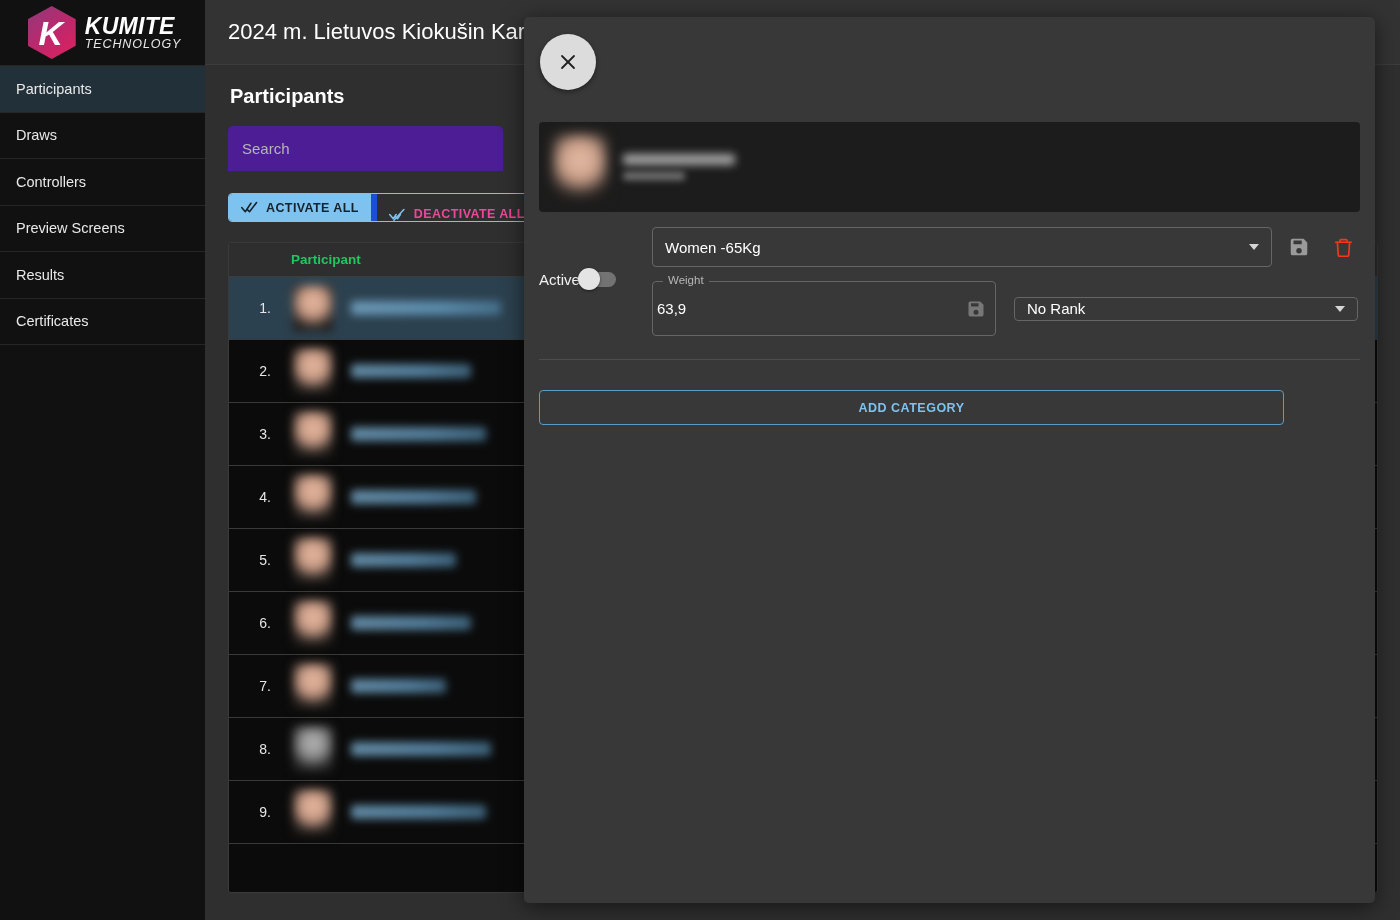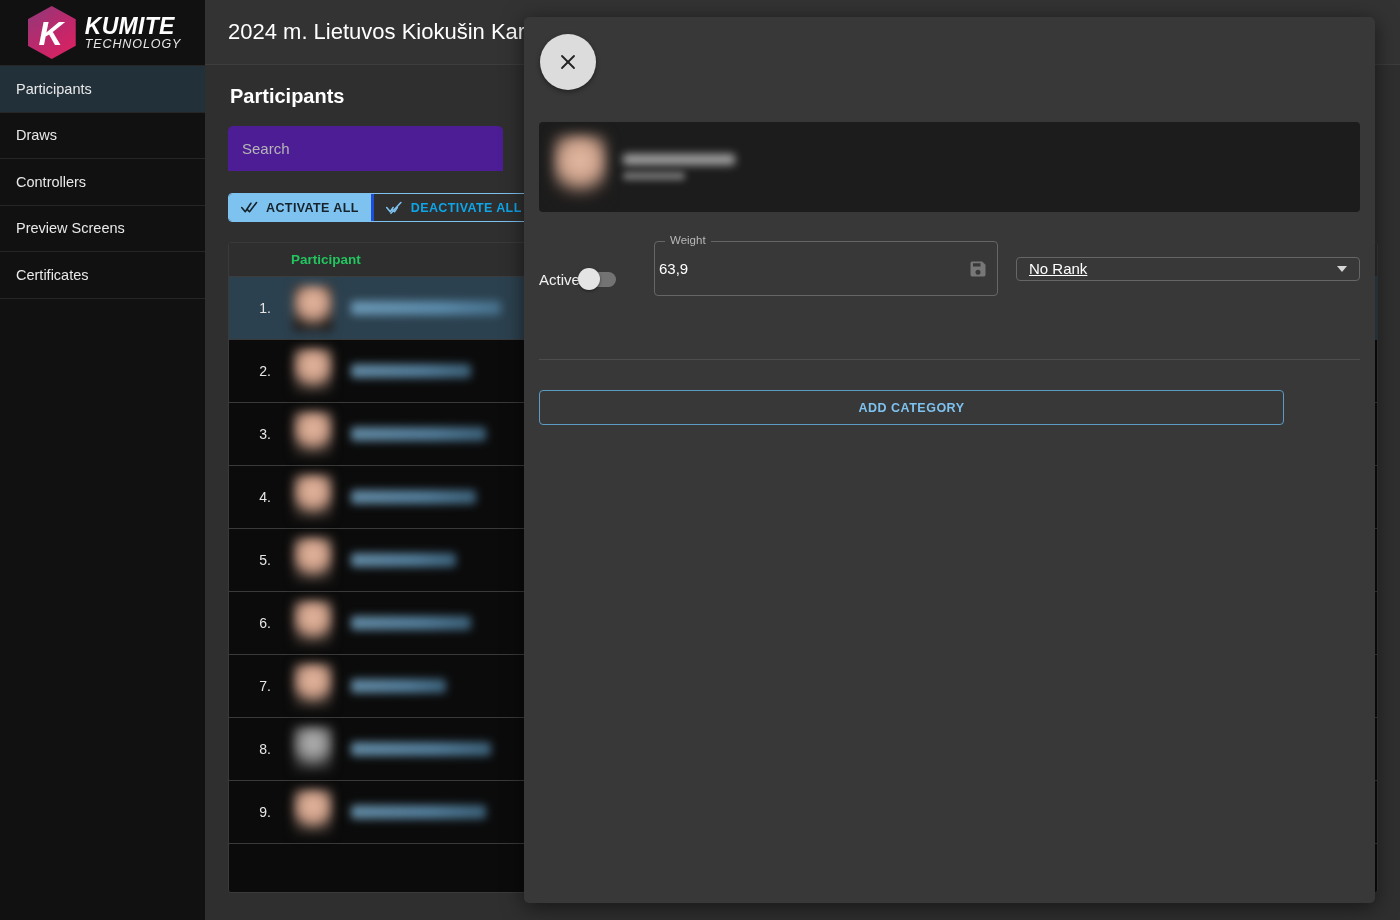--- a/index.html
+++ b/index.html
@@ -95,7 +95,7 @@
     cursor: pointer; user-select: none; height: 100%;
   }
   .btn-seg.filled { background: #7ec2ef; color: #16232b; }
-  .btn-seg.outline { color: #0ea5e9; border-left: 3px solid #1d4ed8; }
+  .btn-seg.outline { color: #ec4899; border-left: 6px solid #1d4ed8; align-items: flex-end; }
   .seg-icon { display: inline-flex; align-items: center; }
 
   .table {

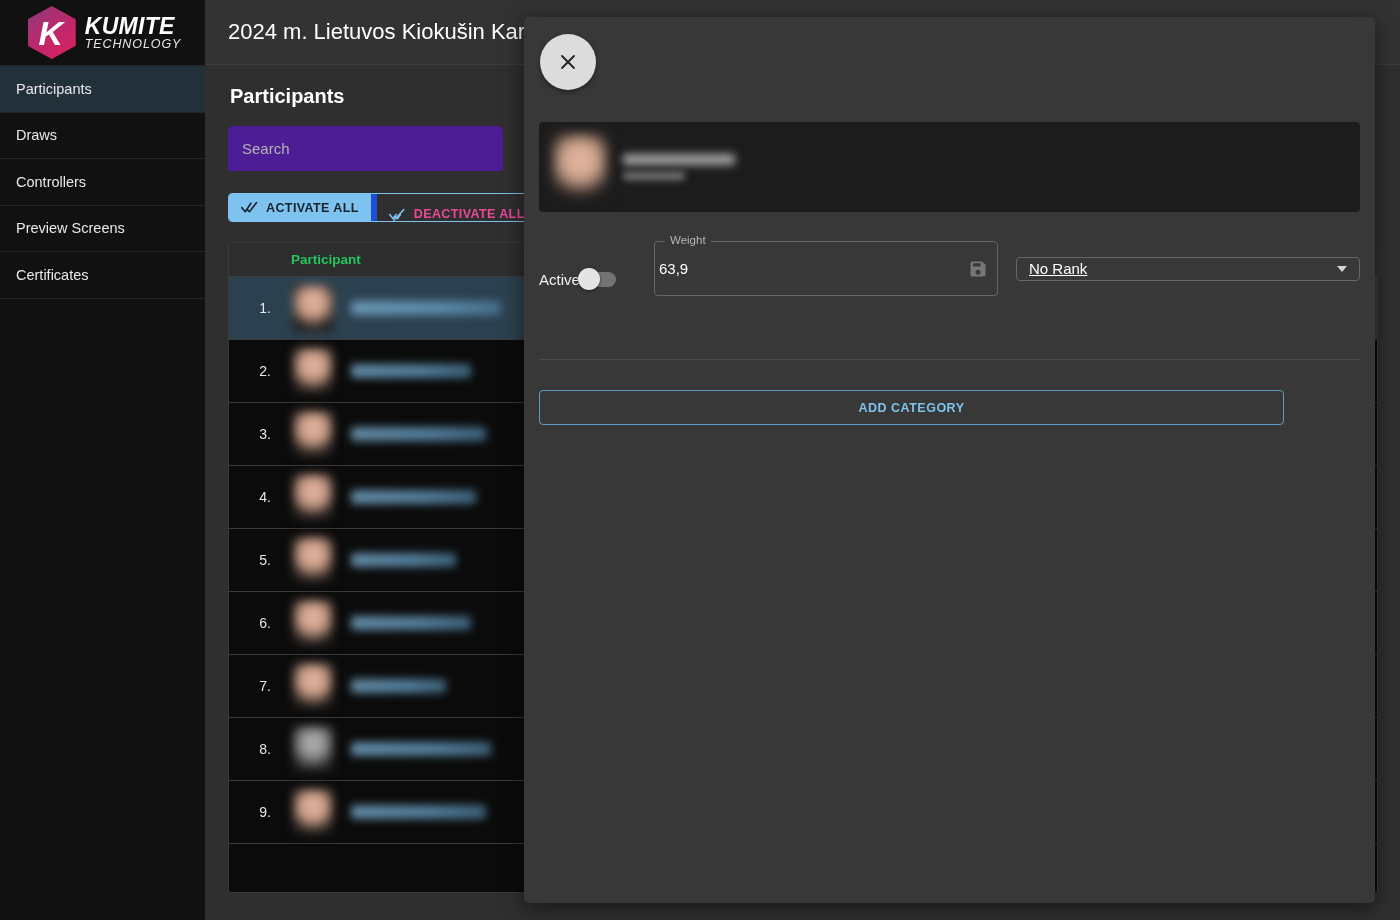--- a/index.html
+++ b/index.html
@@ -393,6 +393,24 @@
           </div>
 
           <div class="fields-col">
+            <div class="row-1">
+              <div class="select-field cat-select">
+                <span>Women -65Kg</span>
+                <span class="caret"></span>
+              </div>
+              <button class="icon-btn">
+                <svg width="22" height="22" viewBox="0 0 24 24" fill="#9a9a9a">
+                  <path d="M17 3H5a2 2 0 0 0-2 2v14a2 2 0 0 0 2 2h14a2 2 0 0 0 2-2V7l-4-4zm-5 16a3 3 0 1 1 0-6 3 3 0 0 1 0 6zm3-10H6V5h9v4z"></path>
+                </svg>
+              </button>
+              <button class="icon-btn">
+                <svg width="21" height="21" viewBox="0 0 24 24" fill="none" stroke="#f8351f" stroke-width="1.9" stroke-linecap="round" stroke-linejoin="round">
+                  <polyline points="3,6 5,6 21,6"></polyline>
+                  <path d="M8 6V4a1 1 0 0 1 1-1h6a1 1 0 0 1 1 1v2"></path>
+                  <path d="M19 6l-1 14a2 2 0 0 1-2 2H8a2 2 0 0 1-2-2L5 6"></path>
+                </svg>
+              </button>
+            </div>
 
             <div class="row-2">
               <div class="weight-field">

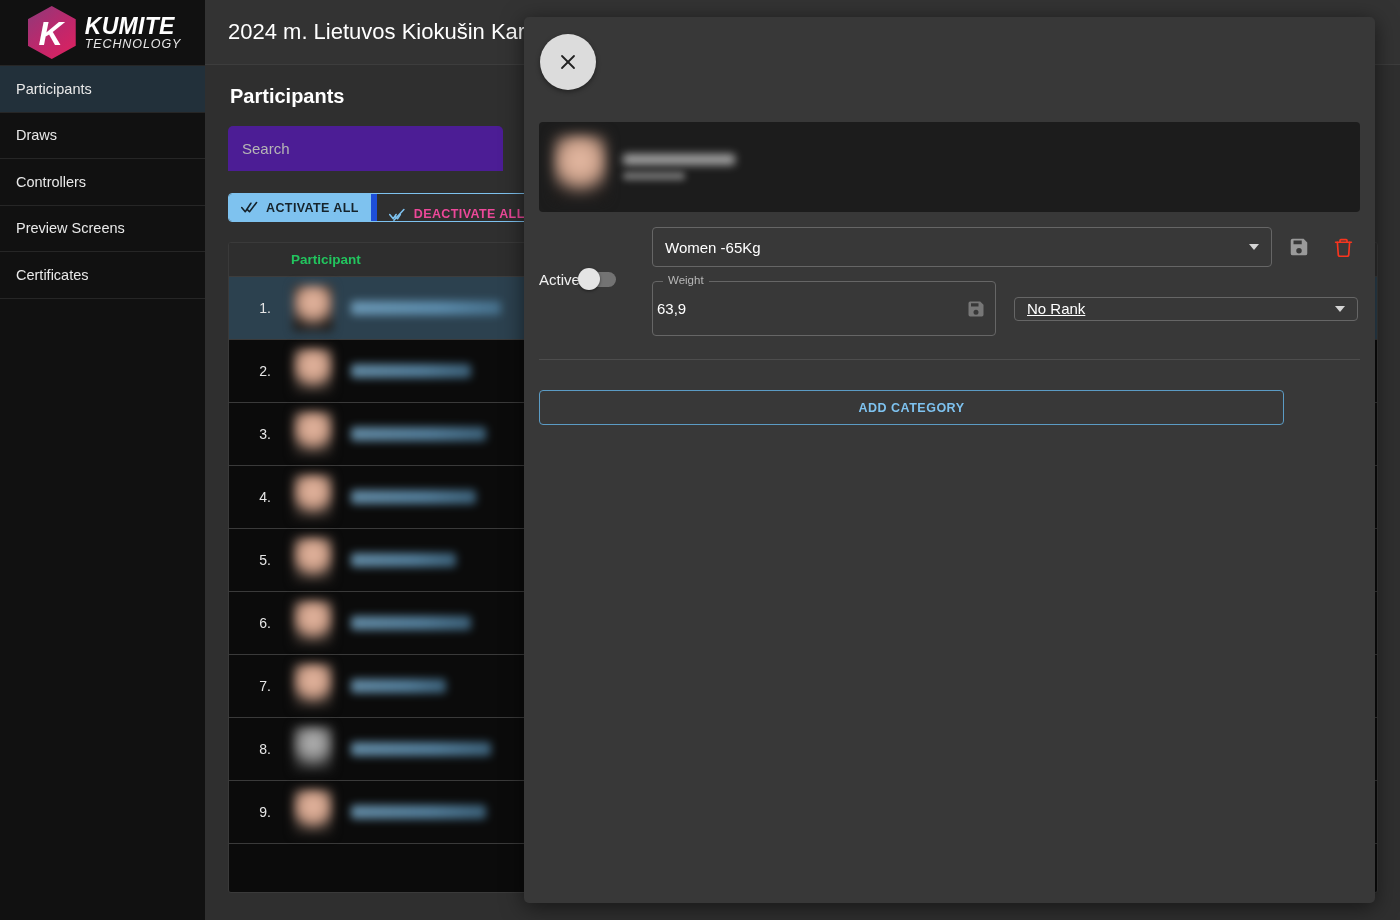--- a/index.html
+++ b/index.html
@@ -267,6 +267,9 @@
       </div>
       <div class="nav-item">
         <span>Preview Screens</span>
+      </div>
+      <div class="nav-item">
+        <span>Results</span>
       </div>
       <div class="nav-item">
         <span>Certificates</span>

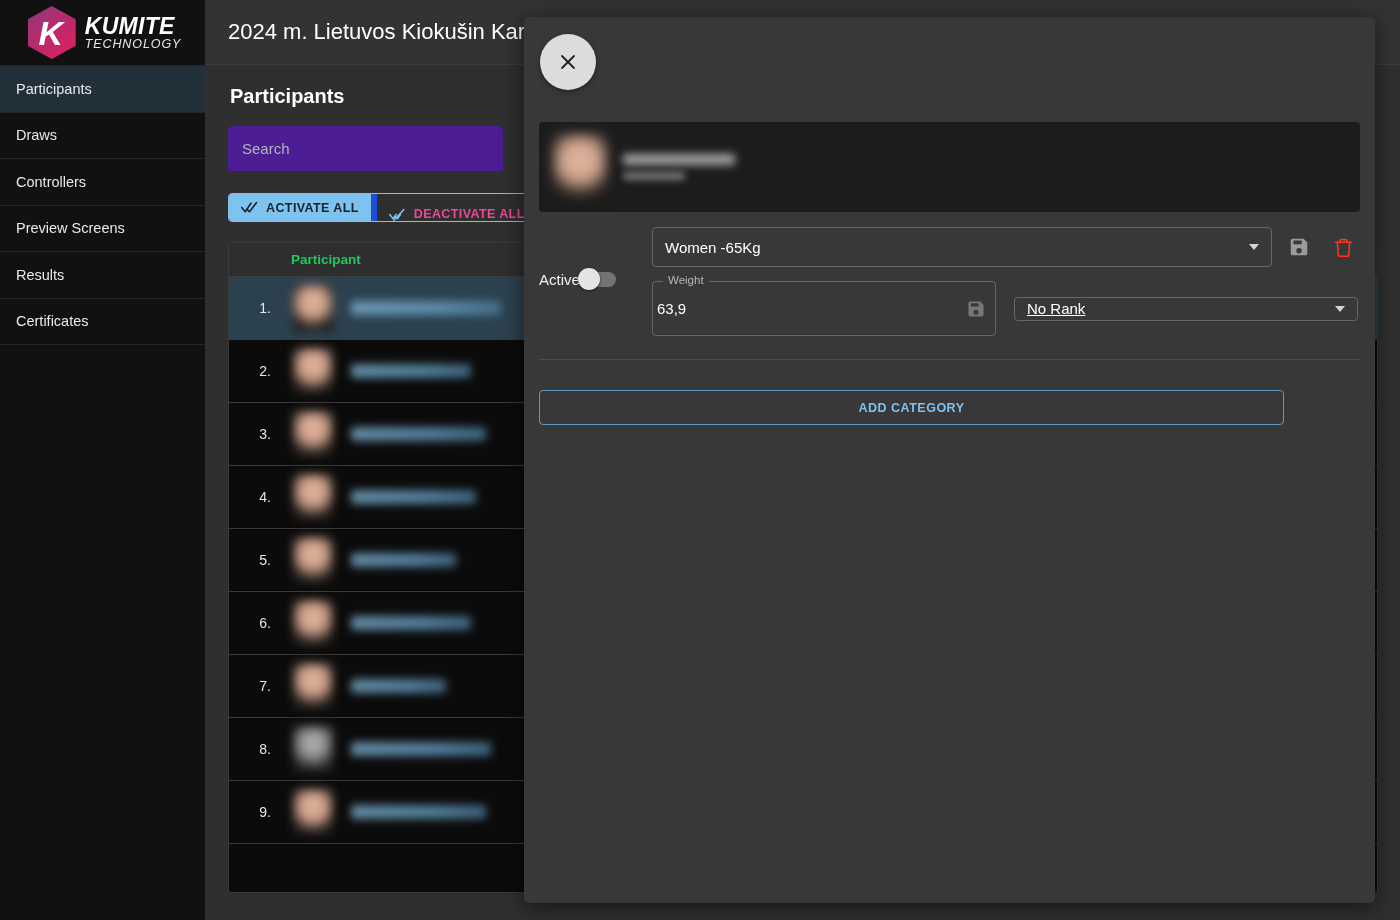--- a/index.html
+++ b/index.html
@@ -224,7 +224,7 @@
     position: absolute; right: 9px; top: 50%; transform: translateY(-50%);
     cursor: pointer; display: flex;
   }
-  .rank-select { width: 344px; margin-left: 18px; height: 24px; text-decoration: underline; }
+  .rank-select { width: 344px; margin-left: 18px; height: 24px; }
 
   .divider {
     position: absolute; left: 15px; top: 342px; width: 821px; height: 1px;

